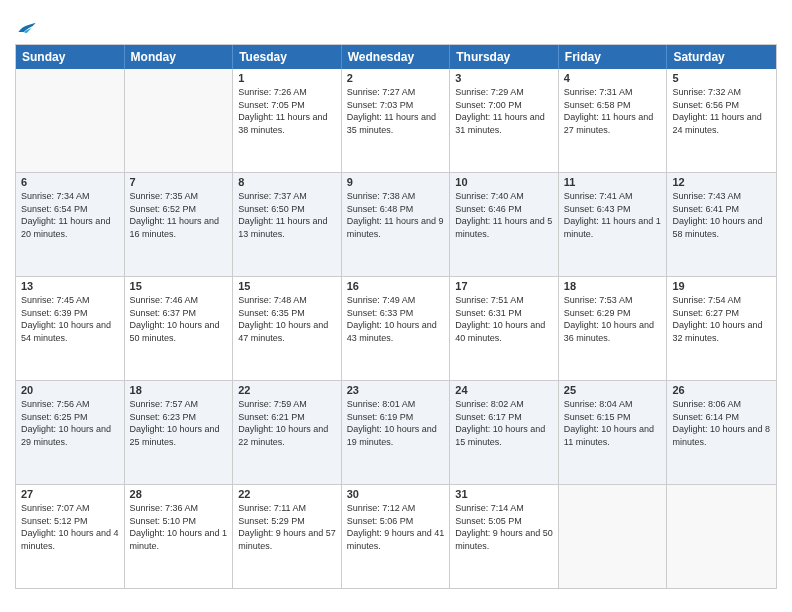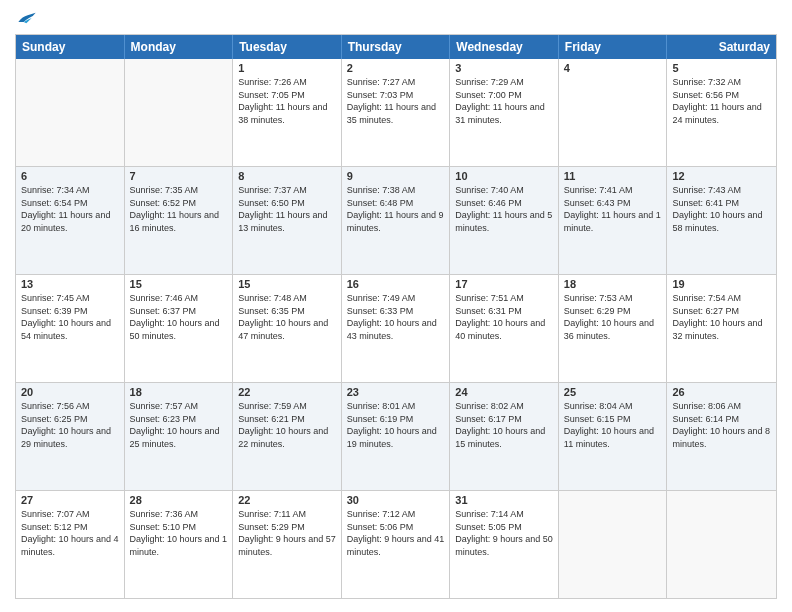--- a/index.html
+++ b/index.html
@@ -13,7 +13,7 @@
     .page {
       width: 792px;
       height: 609px;
-      padding: 10px 15px;
+      padding: 20px 15px;
       display: flex;
       flex-direction: column;
     }

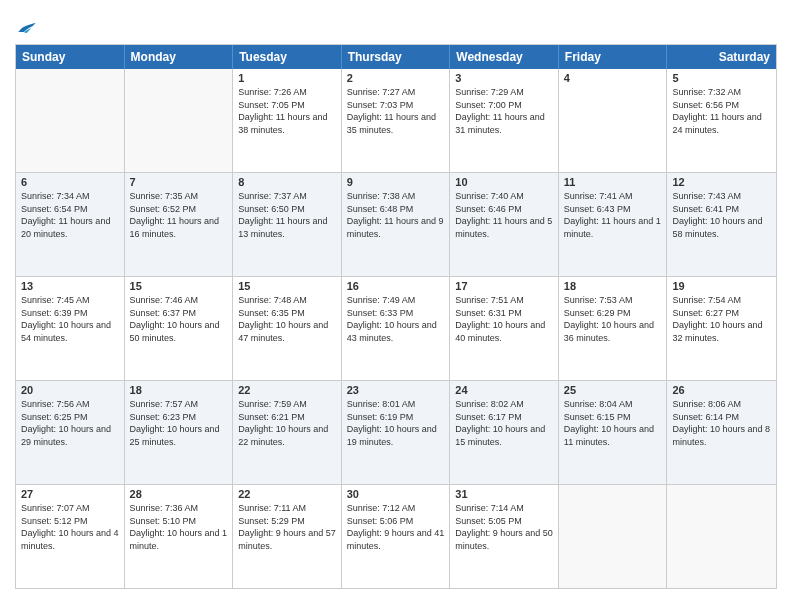--- a/index.html
+++ b/index.html
@@ -134,8 +134,8 @@
     <div class="cal-header-cell">Sunday</div>
         <div class="cal-header-cell">Monday</div>
         <div class="cal-header-cell">Tuesday</div>
+        <div class="cal-header-cell">Wednesday</div>
         <div class="cal-header-cell">Thursday</div>
-        <div class="cal-header-cell">Wednesday</div>
         <div class="cal-header-cell">Friday</div>
         <div class="cal-header-cell">Saturday</div>
       </div>

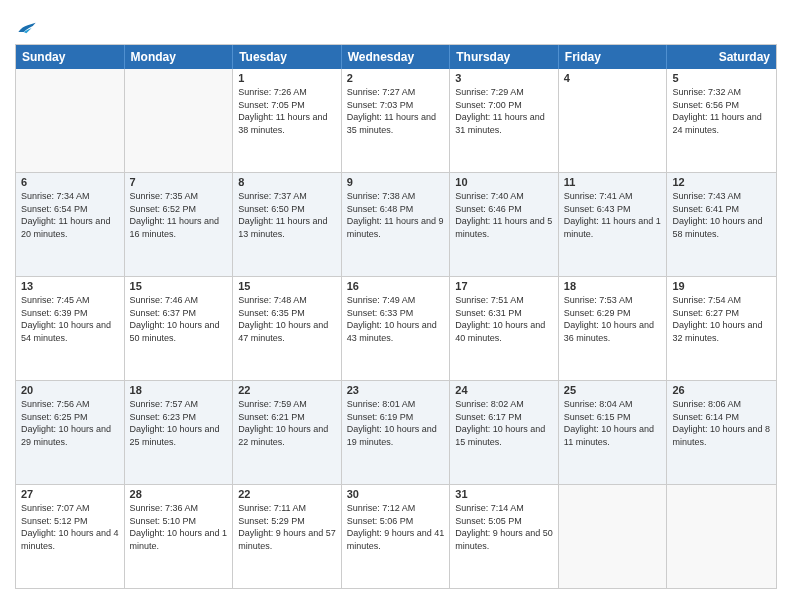--- a/index.html
+++ b/index.html
@@ -72,7 +72,7 @@
       padding: 5px 6px;
       border-right: 1px solid #5090d0;
     }
-    .cal-header-cell:last-child { border-right: none; text-align: right; }
+    .cal-header-cell:last-child { border-right: none; }
     .cal-body {
       flex: 1;
       display: flex;

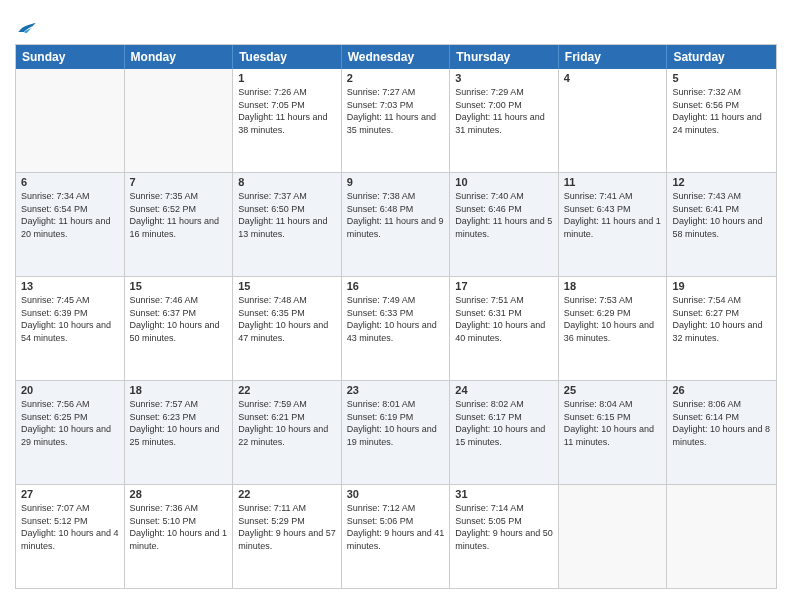--- a/index.html
+++ b/index.html
@@ -169,6 +169,11 @@
           </div>
           <div class="cal-cell">
             <span class="day-num">4</span>
+            <div class="day-info">
+              <div>Sunrise: 7:31 AM</div>
+              <div>Sunset: 6:58 PM</div>
+              <div>Daylight: 11 hours and 27 minutes.</div>
+            </div>
           </div>
           <div class="cal-cell">
             <span class="day-num">5</span>

